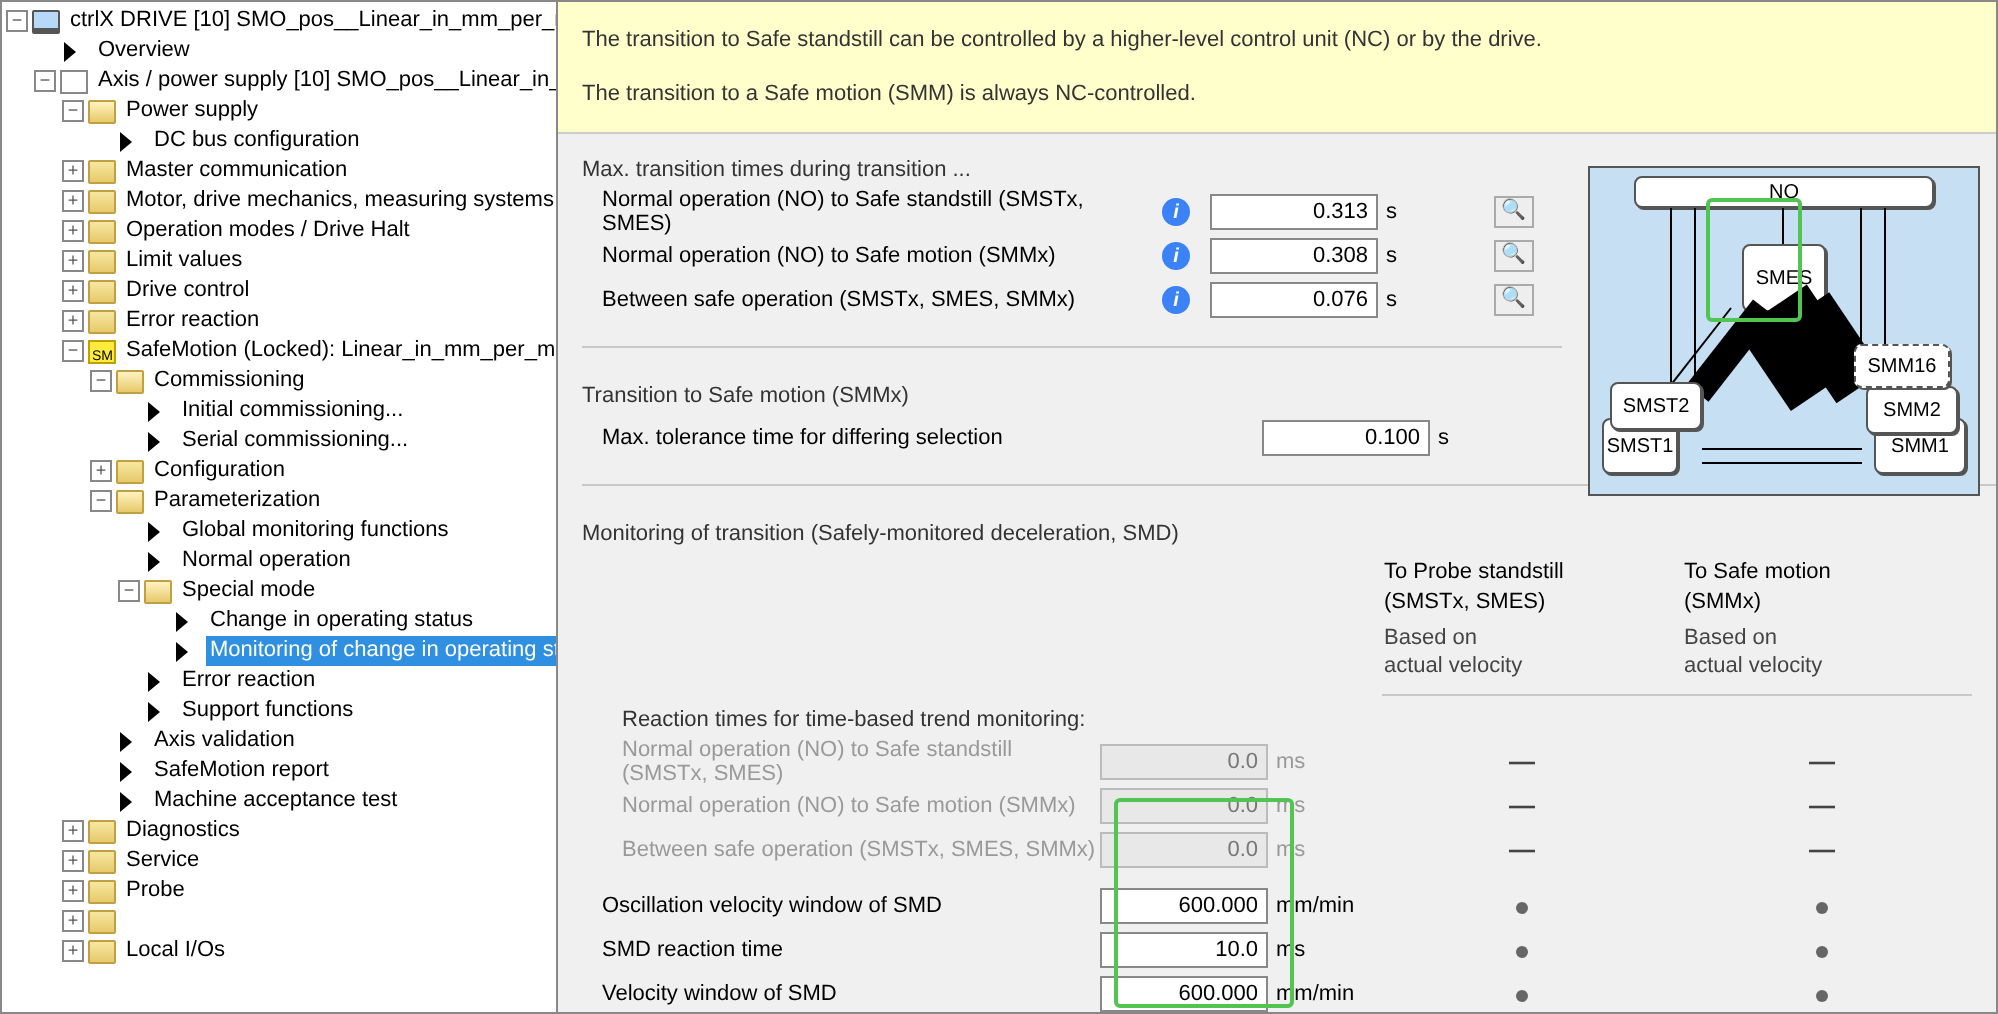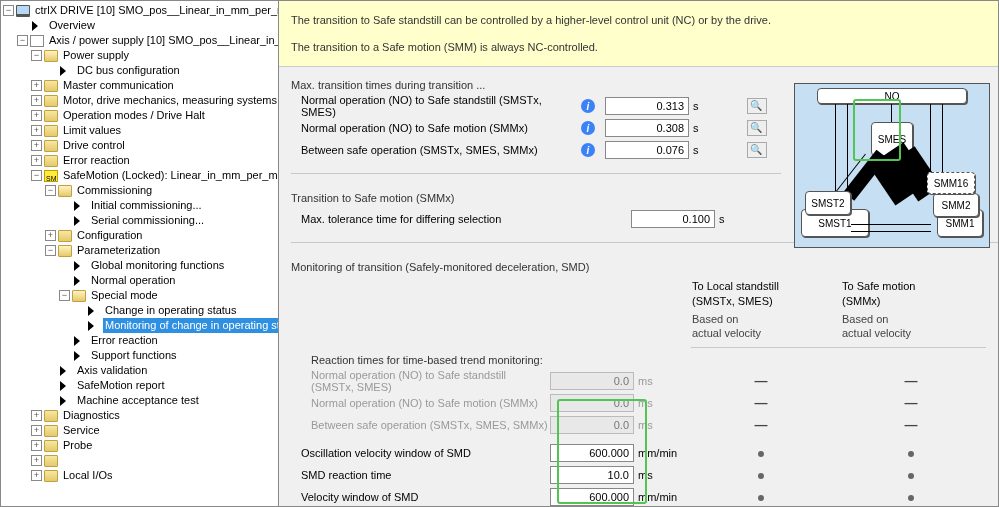--- a/index.html
+++ b/index.html
@@ -81,7 +81,7 @@
   .st { position: absolute; background: #fff; border: 1px solid #555; border-radius: 4px; font-size: 10px; display: flex; align-items: center; justify-content: center; box-shadow: 1px 1px 0 #555; }
   .st.no { top: 4px; left: 50%; transform: translateX(-50%); width: 150px; height: 16px; }
   .st.smes { top: 38px; left: 50%; transform: translateX(-50%); width: 42px; height: 34px; }
-  .st.smst1 { bottom: 10px; left: 6px; width: 68px; height: 28px; }
+  .st.smst1 { bottom: 10px; left: 6px; width: 38px; height: 28px; }
   .st.smst2 { bottom: 32px; left: 10px; width: 46px; height: 24px; z-index: 1; }
   .st.smm1 { bottom: 10px; right: 6px; width: 46px; height: 28px; }
   .st.smm2 { bottom: 30px; right: 10px; width: 46px; height: 24px; z-index: 1; }

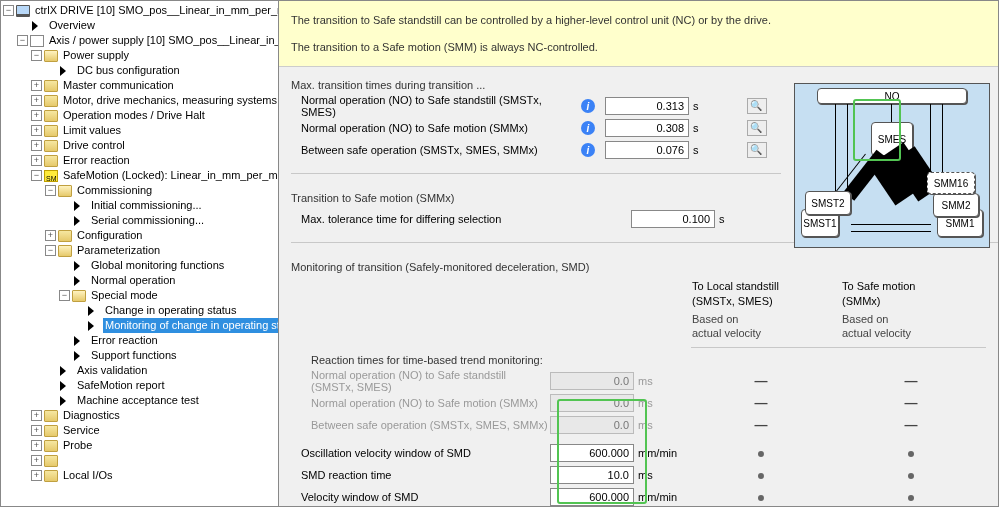--- a/index.html
+++ b/index.html
@@ -348,7 +348,7 @@
     <div class="cols-head">
       <div class="spacer"></div>
       <div class="colh">
-        <div>To Local standstill</div>
+        <div>To Probe standstill</div>
         <div>(SMSTx, SMES)</div>
         <div style="height:4px"></div>
         <div class="sub">Based on</div>

